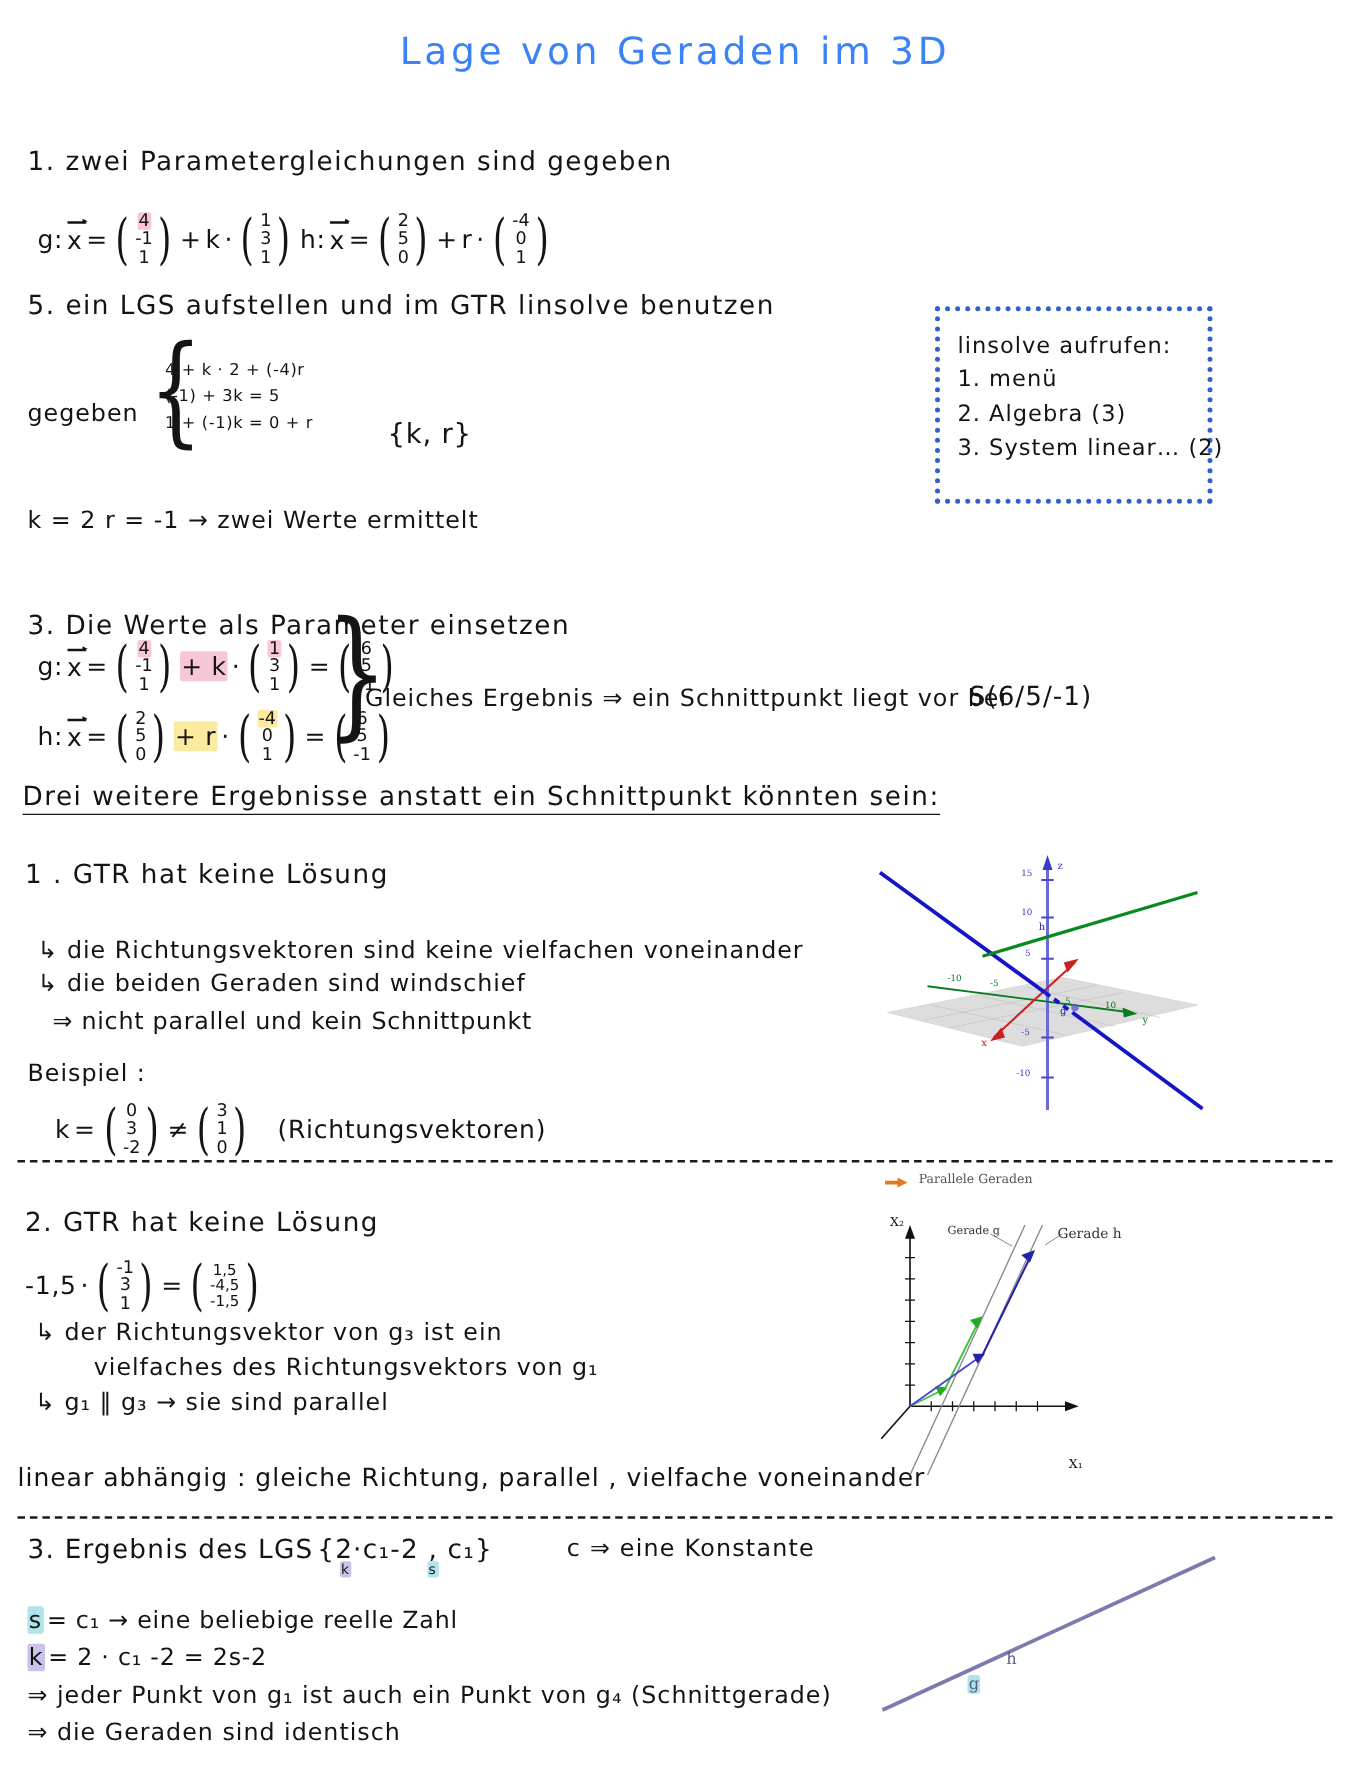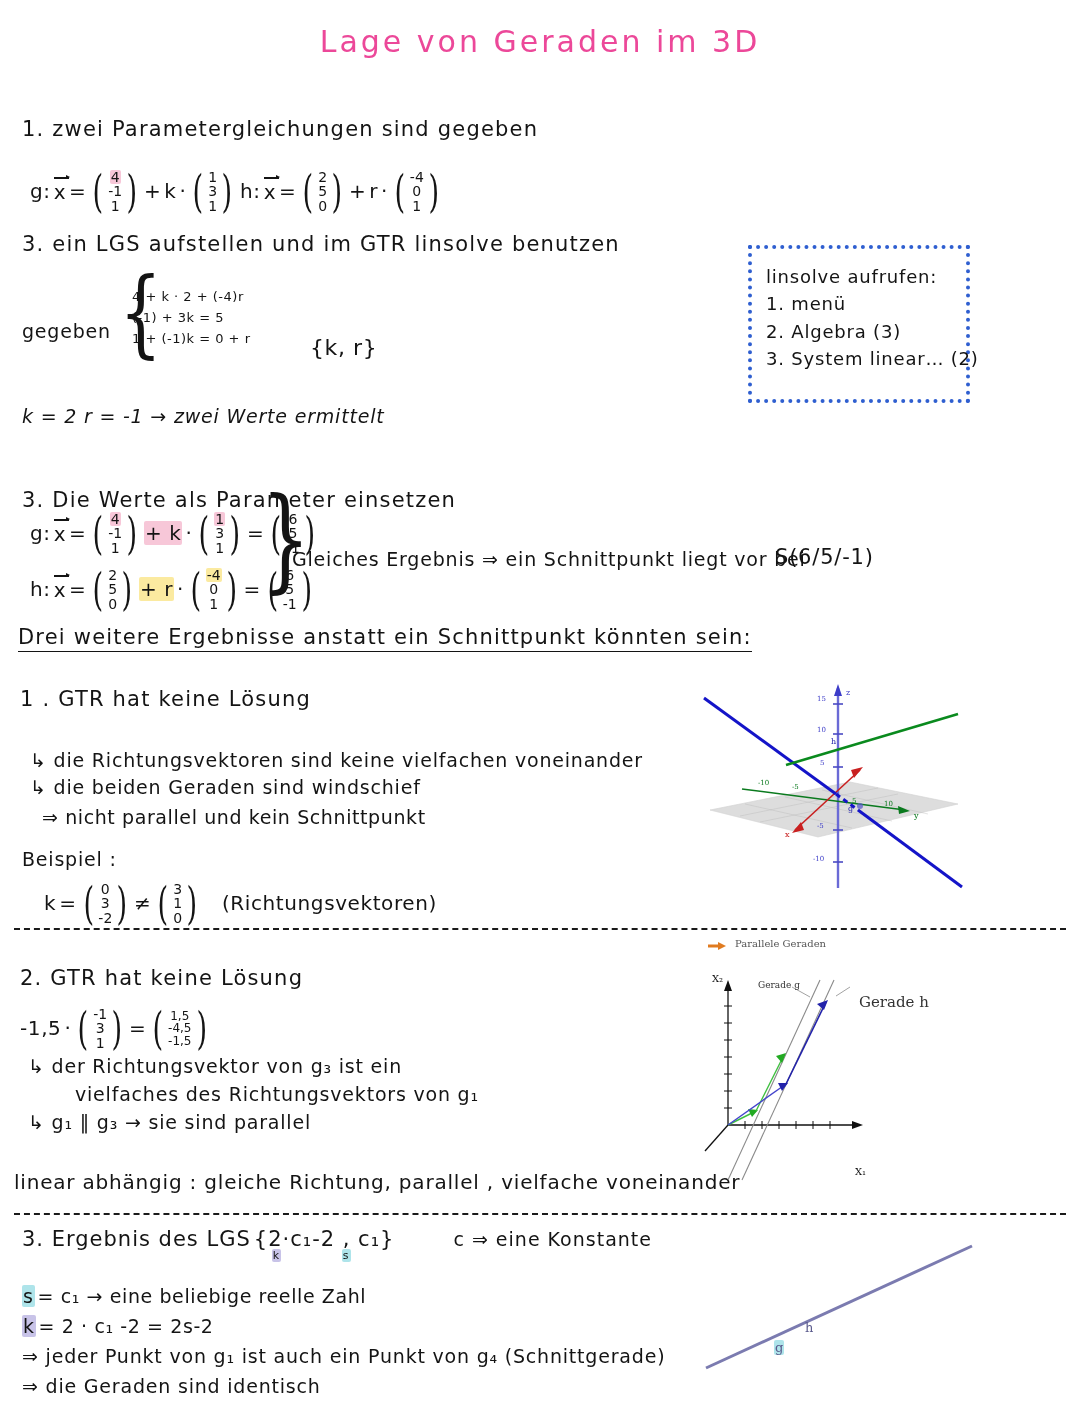--- a/index.html
+++ b/index.html
@@ -29,7 +29,7 @@
     text-align: center;
     font-size: 30px;
     letter-spacing: 3px;
-    color: #ec4899;
+    color: #3b82f6;
   }
   .sect-head {
     position: absolute;

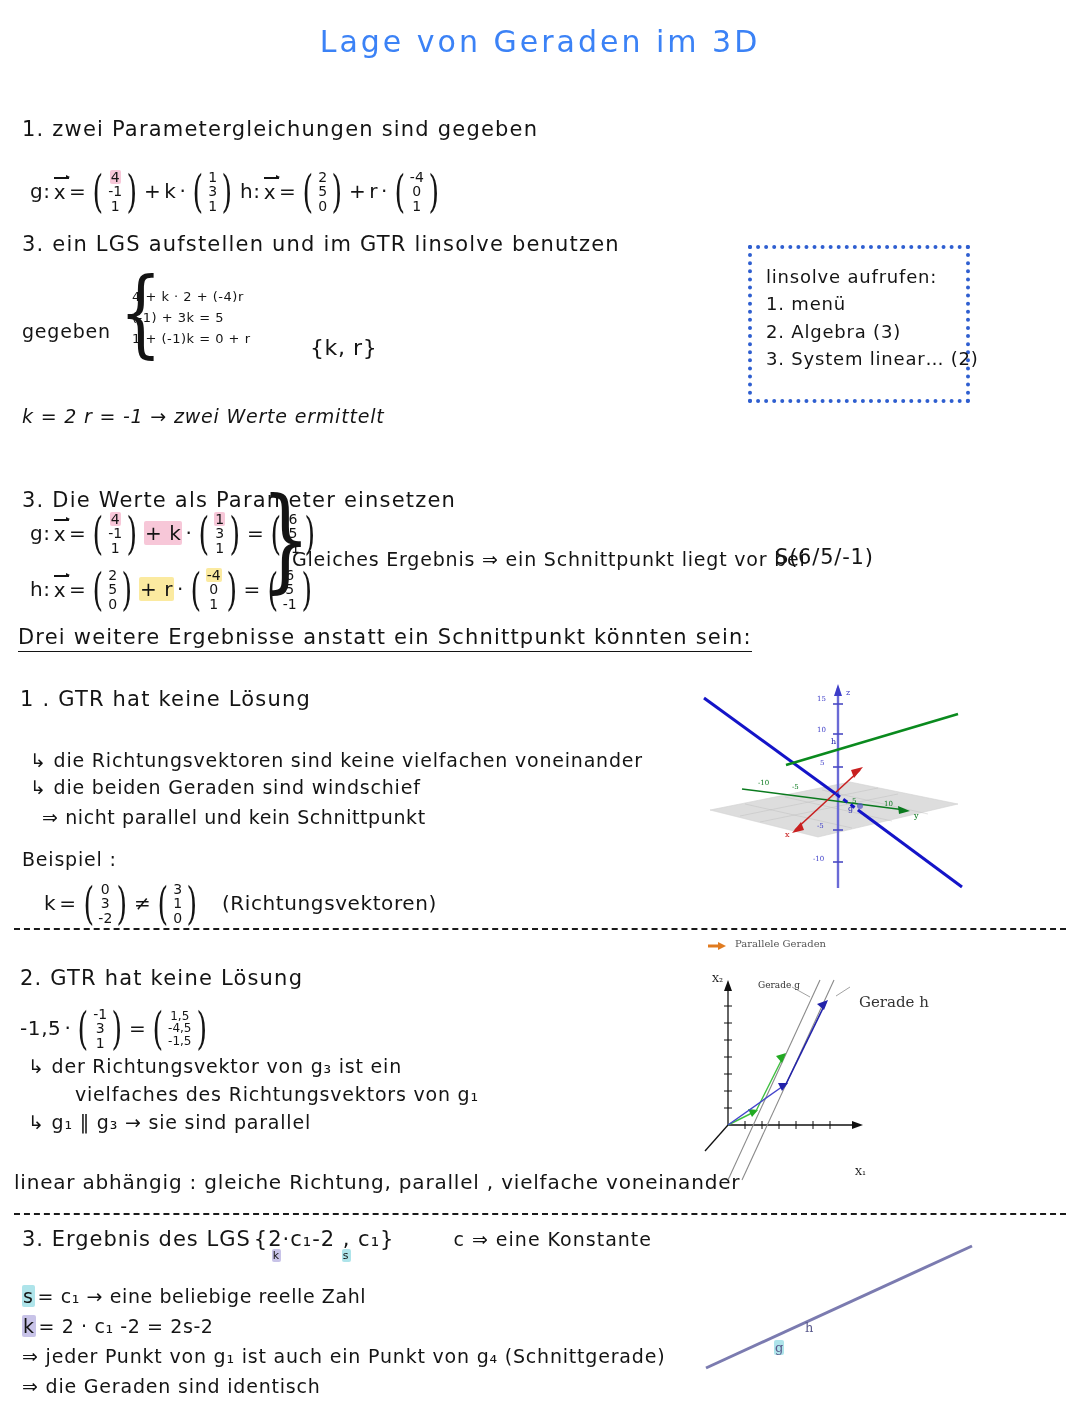--- a/index.html
+++ b/index.html
@@ -212,7 +212,7 @@
   </span>
 </div>
 
-<div class="hw sect-head" style="left:22px; top:232px;">3. ein  LGS  aufstellen  und  im  GTR   linsolve  benutzen</div>
+<div class="hw sect-head" style="left:22px; top:232px;">5. ein  LGS  aufstellen  und  im  GTR   linsolve  benutzen</div>
 
 <div class="hw body-line" style="left:22px; top:320px;">gegeben</div>
 <div class="brace" style="left:110px; top:283px;">{</div>

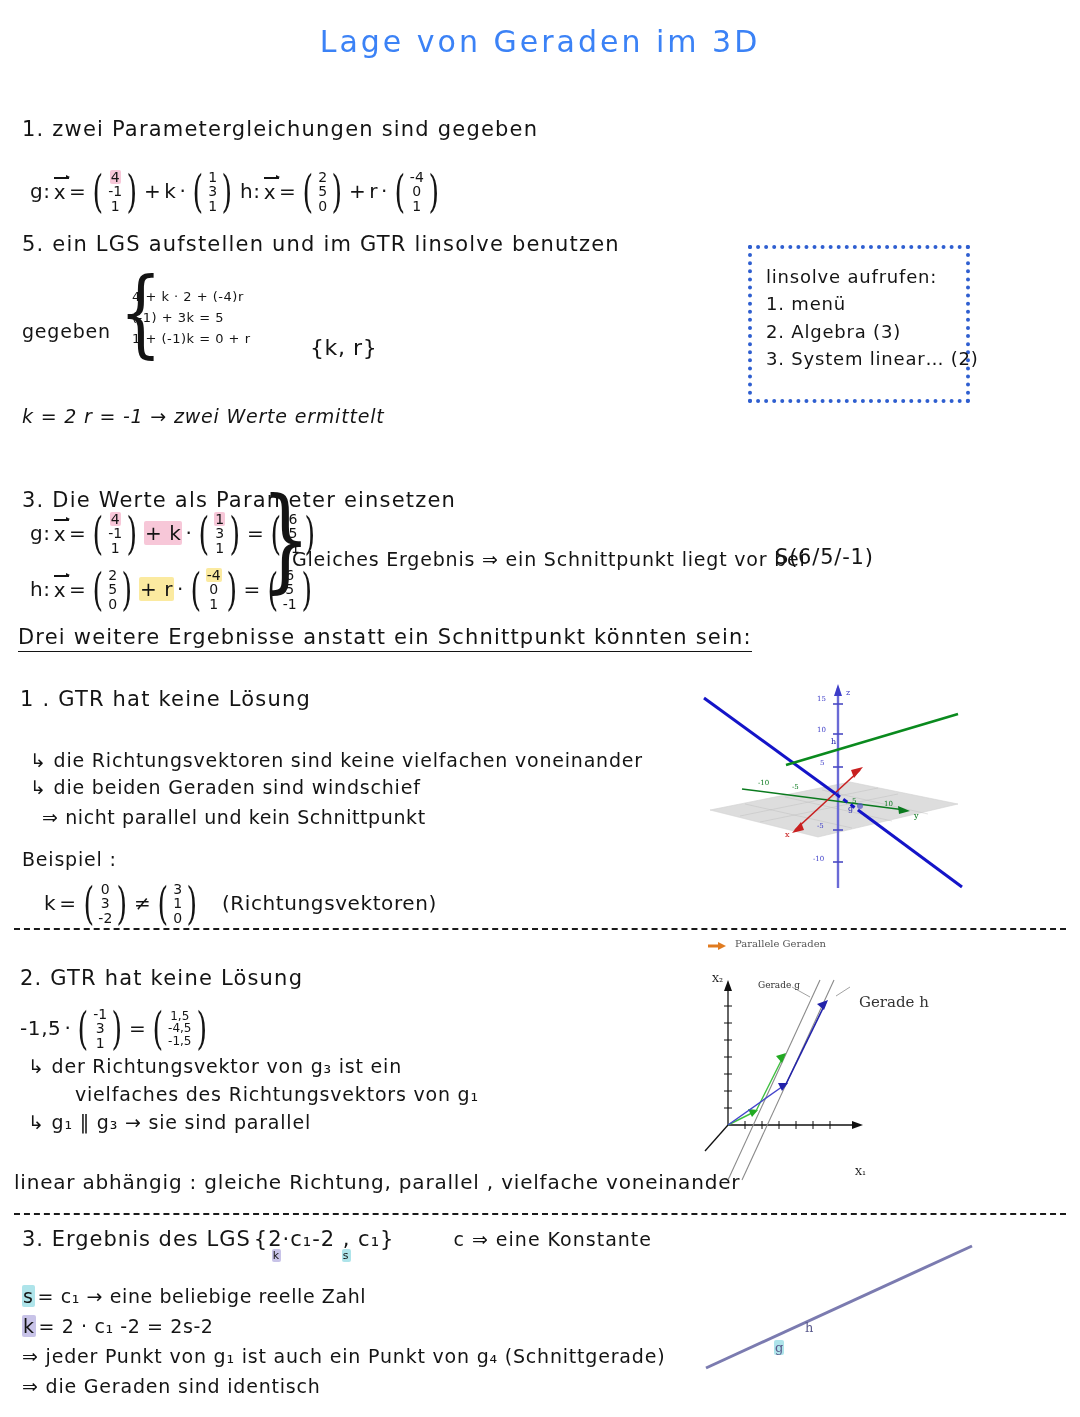--- a/index.html
+++ b/index.html
@@ -224,7 +224,7 @@
 </div>
 <div class="hw" style="position:absolute; left:310px; top:335px; font-size:22px;">{k, r}</div>
 
-<div class="hw body-line" style="left:22px; top:405px;font-style:italic;">k = 2   r = -1      → zwei Werte    ermittelt</div>
+<div class="hw body-line" style="left:22px; top:405px;">k = 2   r = -1      → zwei Werte    ermittelt</div>
 
 <div id="linsolve-note">
   <div class="hw nl">linsolve  aufrufen:</div>

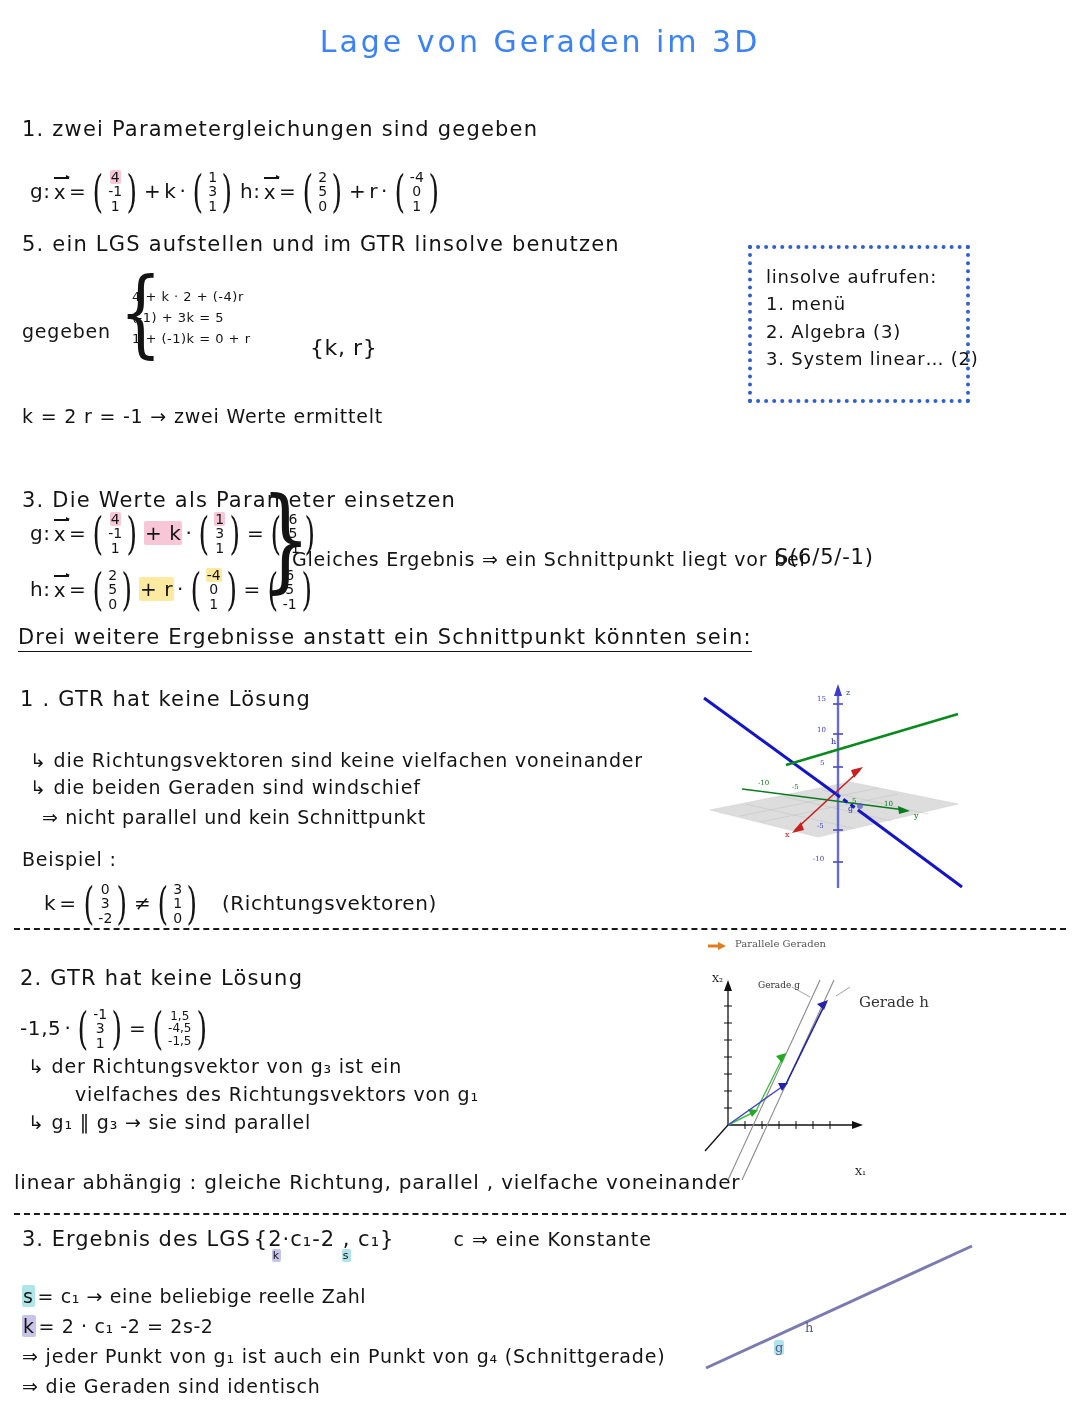--- a/index.html
+++ b/index.html
@@ -475,7 +475,7 @@
   <div class="fig-label" style="left:12px; top:33px; font-size:10px; color:#111;">X₂</div>
   <div class="fig-label" style="left:155px; top:192px; font-size:10px; color:#111;margin-top:34px;">X₁</div>
   <div class="fig-label" style="left:58px; top:40px; font-size:9px; color:#333;">Gerade g</div>
-  <div class="fig-label" style="left:146px; top:53px; font-size:15px; color:#333;margin-left:13px;">Gerade h</div>
+  <div class="fig-label" style="left:146px; top:40px; font-size:11px; color:#333;">Gerade h</div>
 </div>
 
 <div class="dash-sep" style="top:1213px;"></div>

